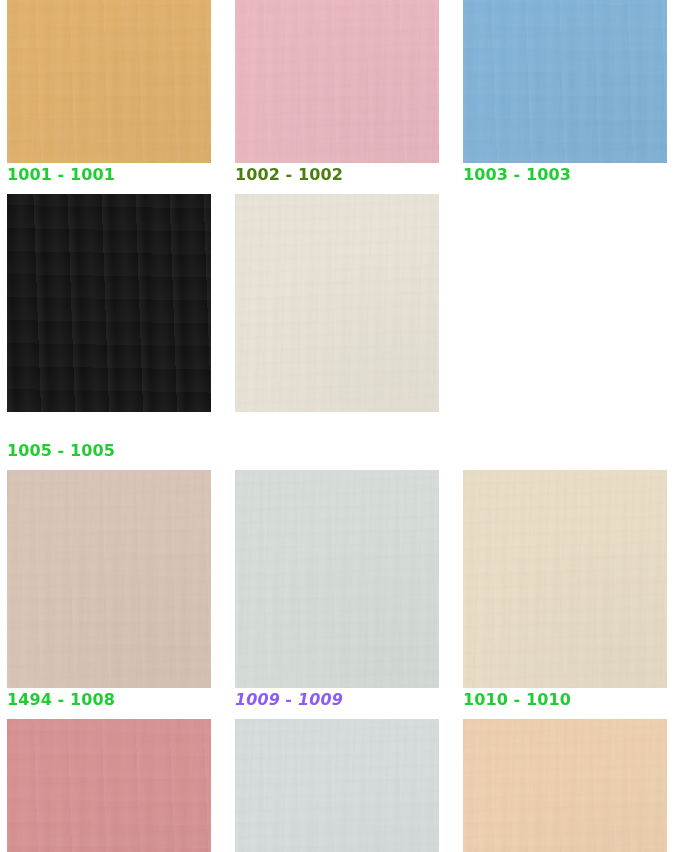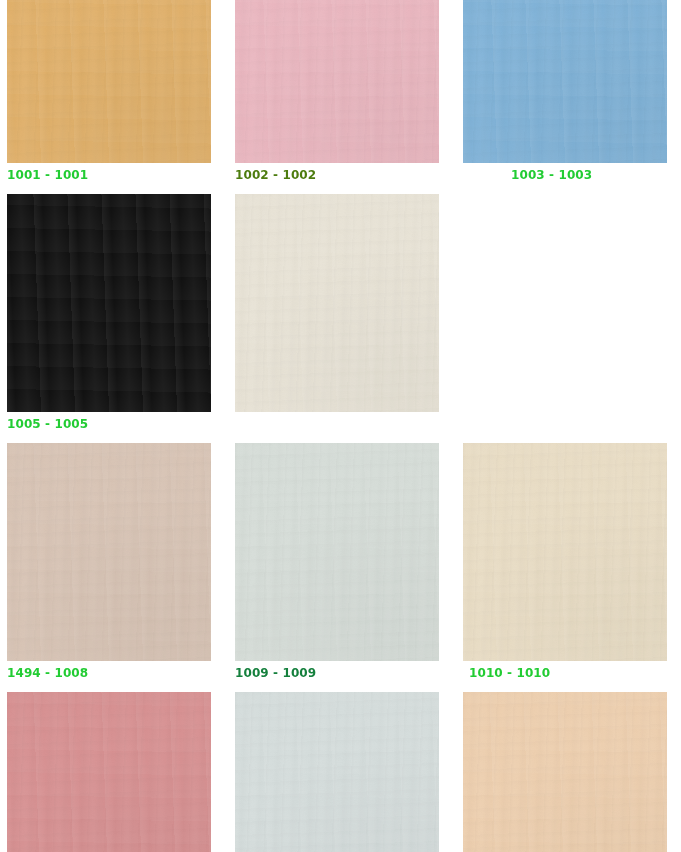--- a/index.html
+++ b/index.html
@@ -87,7 +87,7 @@
   }
 
   .caption {
-    font-size: 12px;
+    font-size: 16px;
     font-weight: bold;
     color: #22cc33;
     line-height: 14px;

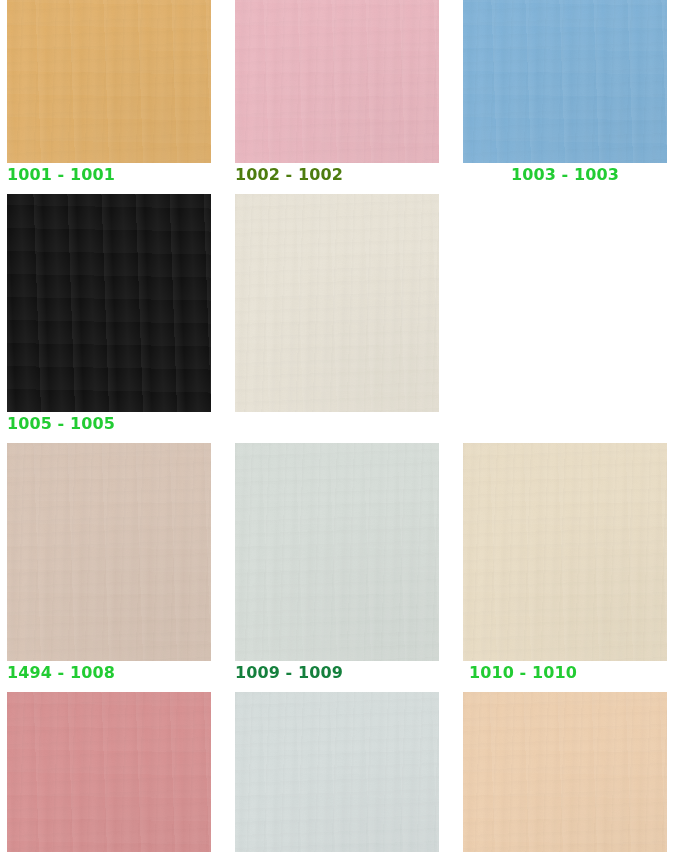--- a/index.html
+++ b/index.html
@@ -120,7 +120,7 @@
           <div class="tex"></div>
           <div class="tex2"></div>
         </div>
-        <div class="caption" style="color: rgb(34, 204, 51); margin-left: 48px;">1003 - 1003</div>
+        <div class="caption" style="color: rgb(34, 204, 51);">1003 - 1003</div>
       </div>
     </div>
     <div class="grid-row">

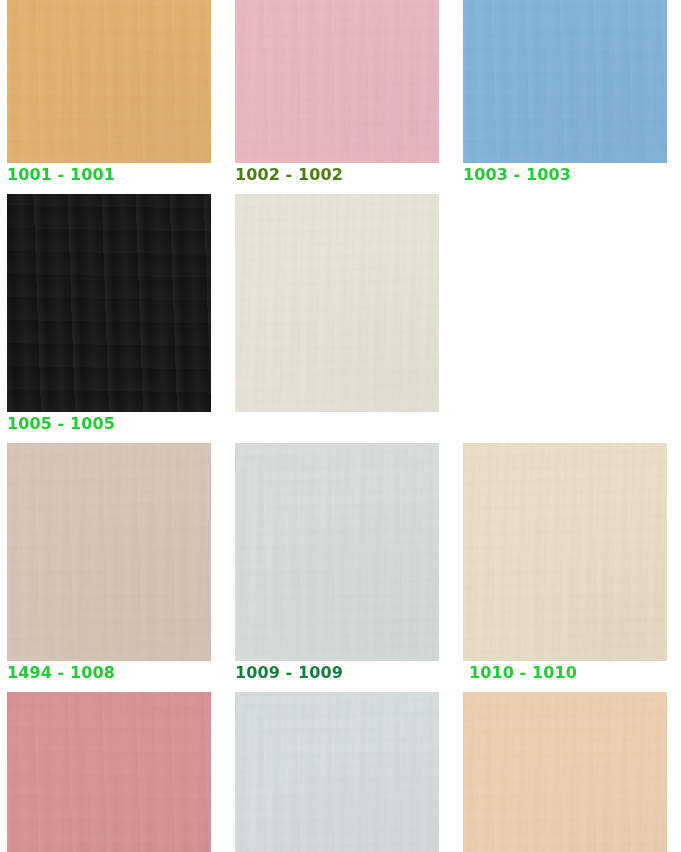--- a/index.html
+++ b/index.html
@@ -129,7 +129,7 @@
           <div class="tex"></div>
           <div class="tex2"></div>
         </div>
-        <div class="caption" style="color: rgb(34, 204, 51);">1005 - 1005</div>
+        <div class="caption" style="color: rgb(34, 204, 51); margin-top: 27px;">1005 - 1005</div>
       </div>
       <div class="cell col-2">
         <div class="swatch" style="background-color: rgb(231, 226, 213);">

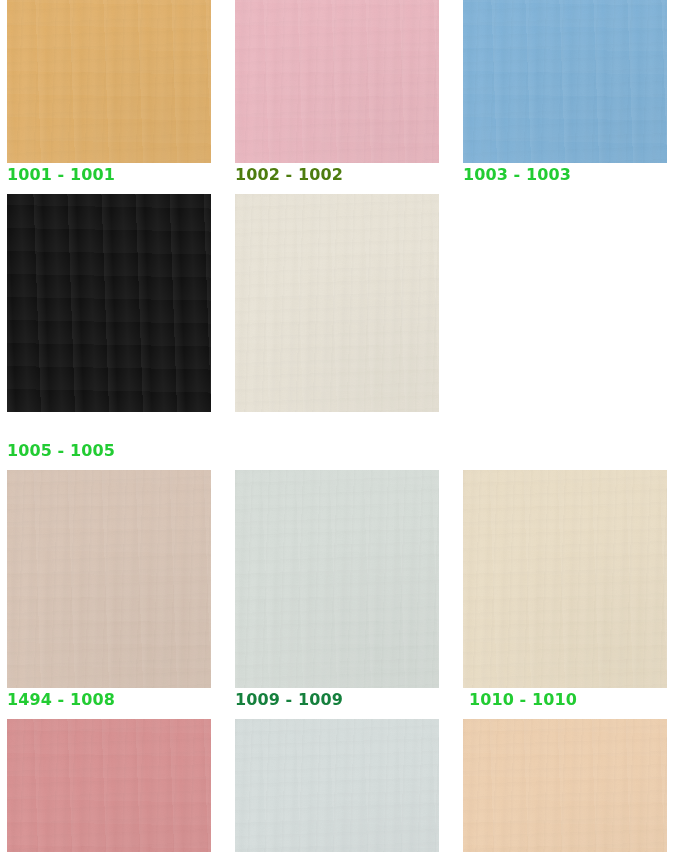--- a/index.html
+++ b/index.html
@@ -151,7 +151,7 @@
           <div class="tex"></div>
           <div class="tex2"></div>
         </div>
-        <div class="caption" style="color: #15803d;">1009 - 1009</div>
+        <div class="caption" style="color: #8b5cf6; font-style: italic;">1009 - 1009</div>
       </div>
       <div class="cell col-2">
         <div class="swatch" style="background-color: rgb(232, 220, 196);">

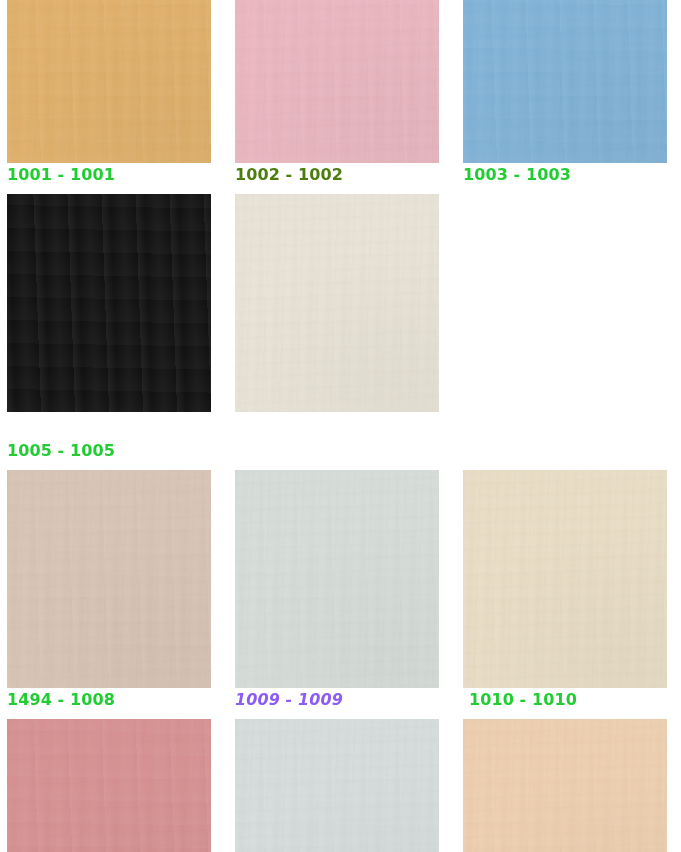--- a/index.html
+++ b/index.html
@@ -158,7 +158,7 @@
           <div class="tex"></div>
           <div class="tex2"></div>
         </div>
-        <div class="caption" style="color: rgb(34, 204, 51); margin-left: 6px;">1010 - 1010</div>
+        <div class="caption" style="color: rgb(34, 204, 51);">1010 - 1010</div>
       </div>
     </div>
     <div class="grid-row">

